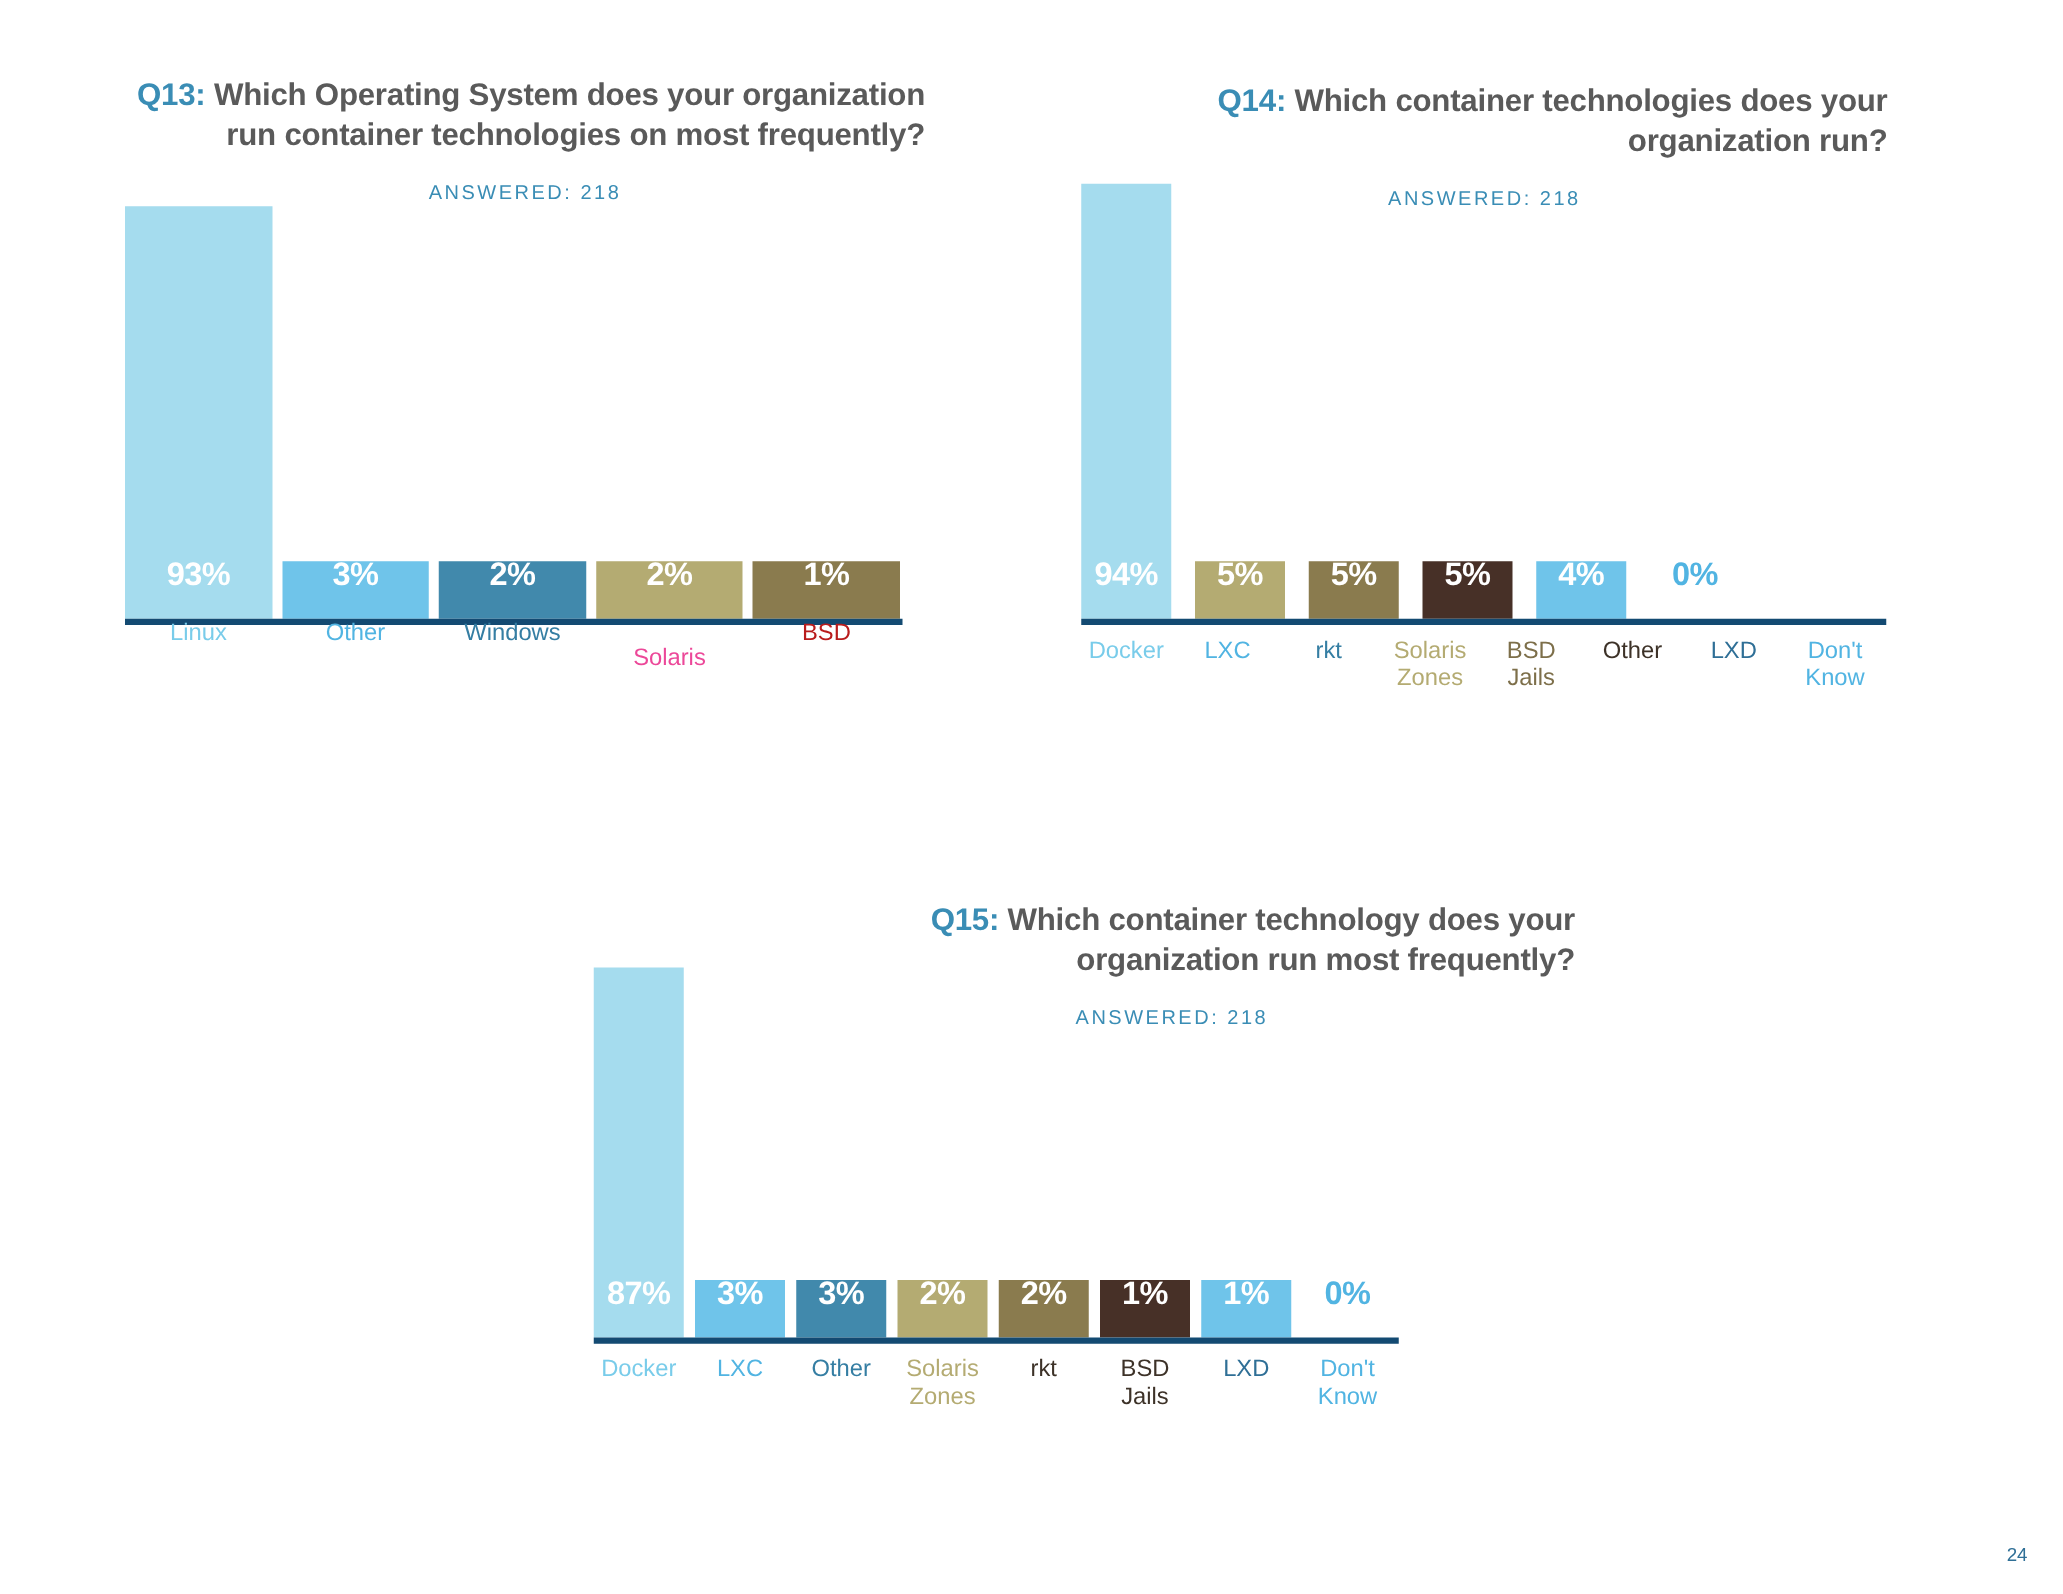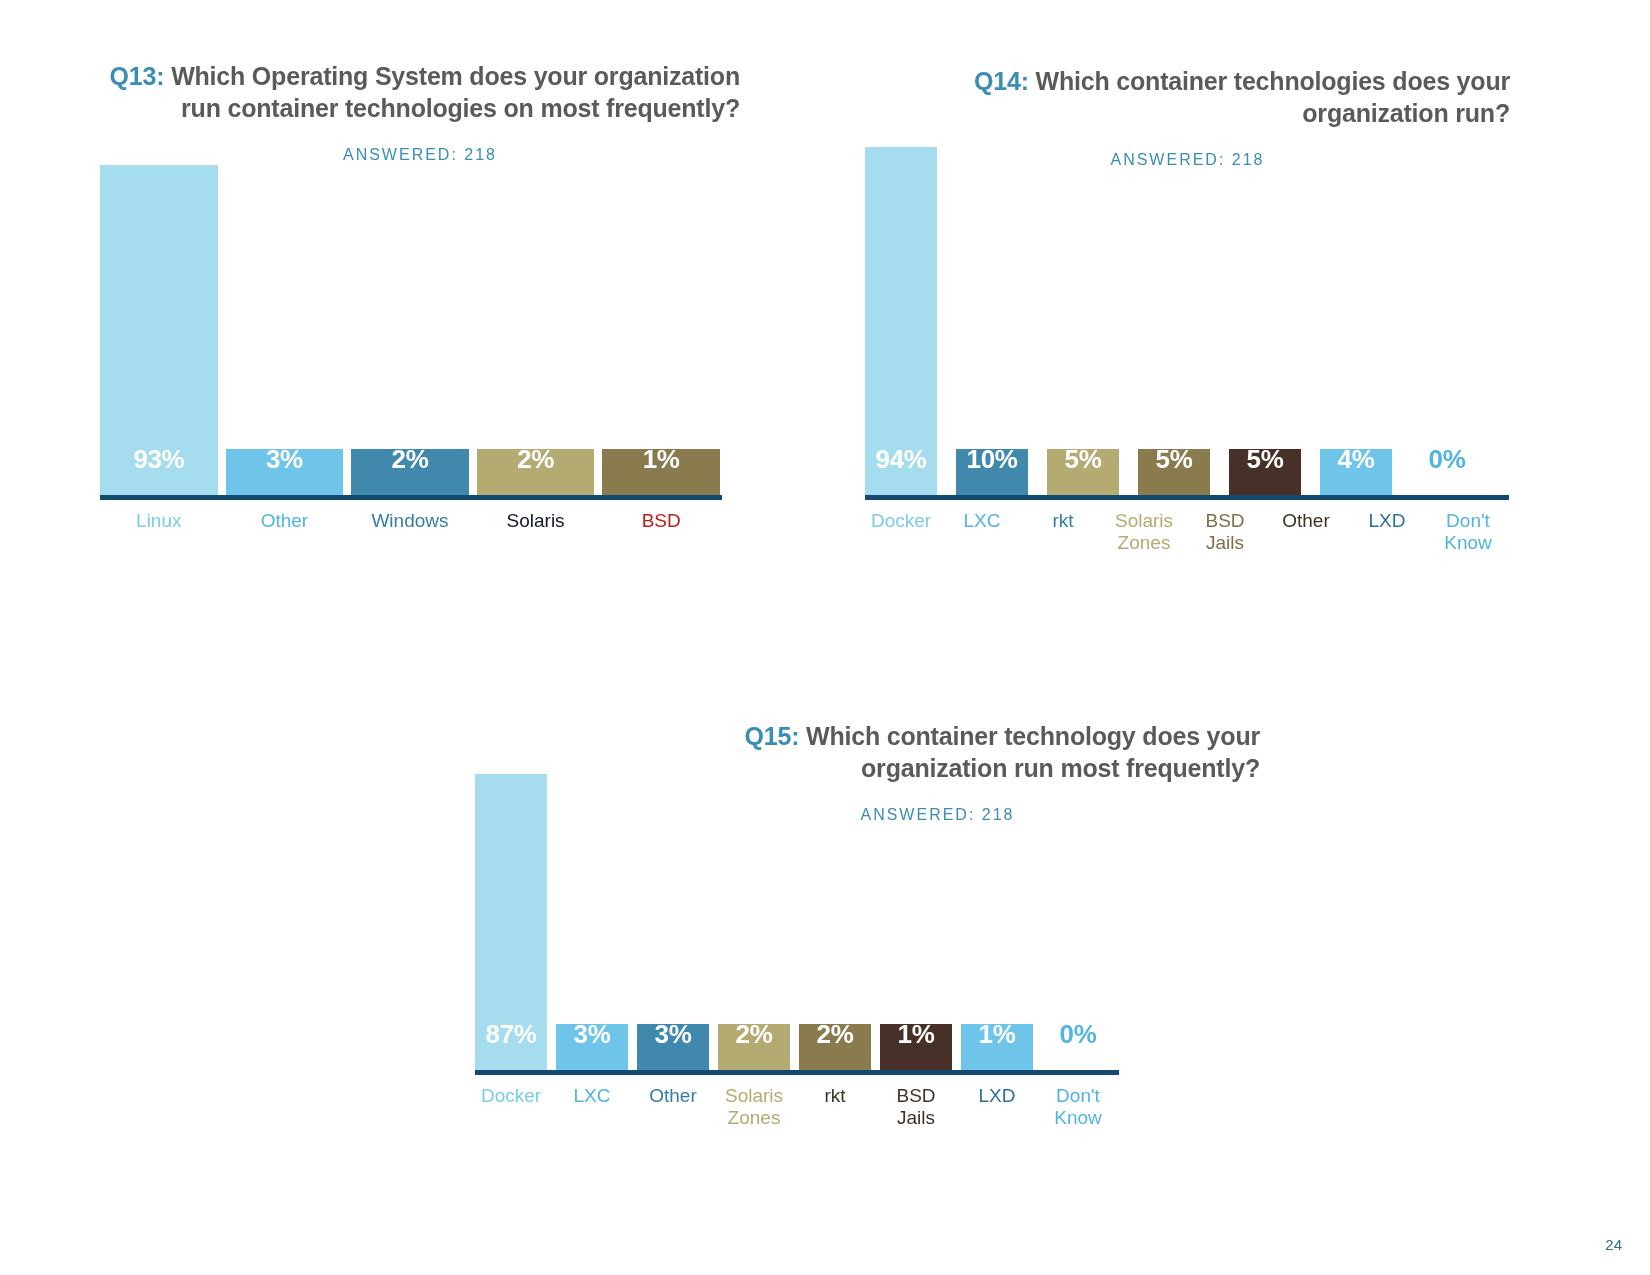--- a/index.html
+++ b/index.html
@@ -171,11 +171,6 @@
         <div class="col" style="width: 72px; margin-right: 9px;">
           <div class="bar" style="height: 347.8px; background: rgb(165, 220, 238);">
             <span class="bar-value">94%</span>
-          </div>
-        </div>
-        <div class="col" style="width: 72px; margin-right: 9px;">
-          <div class="bar" style="height: 46px; background: rgb(65, 137, 172);">
-            <span class="bar-value">10%</span>
           </div>
         </div>
         <div class="col" style="width: 72px; margin-right: 9px;">

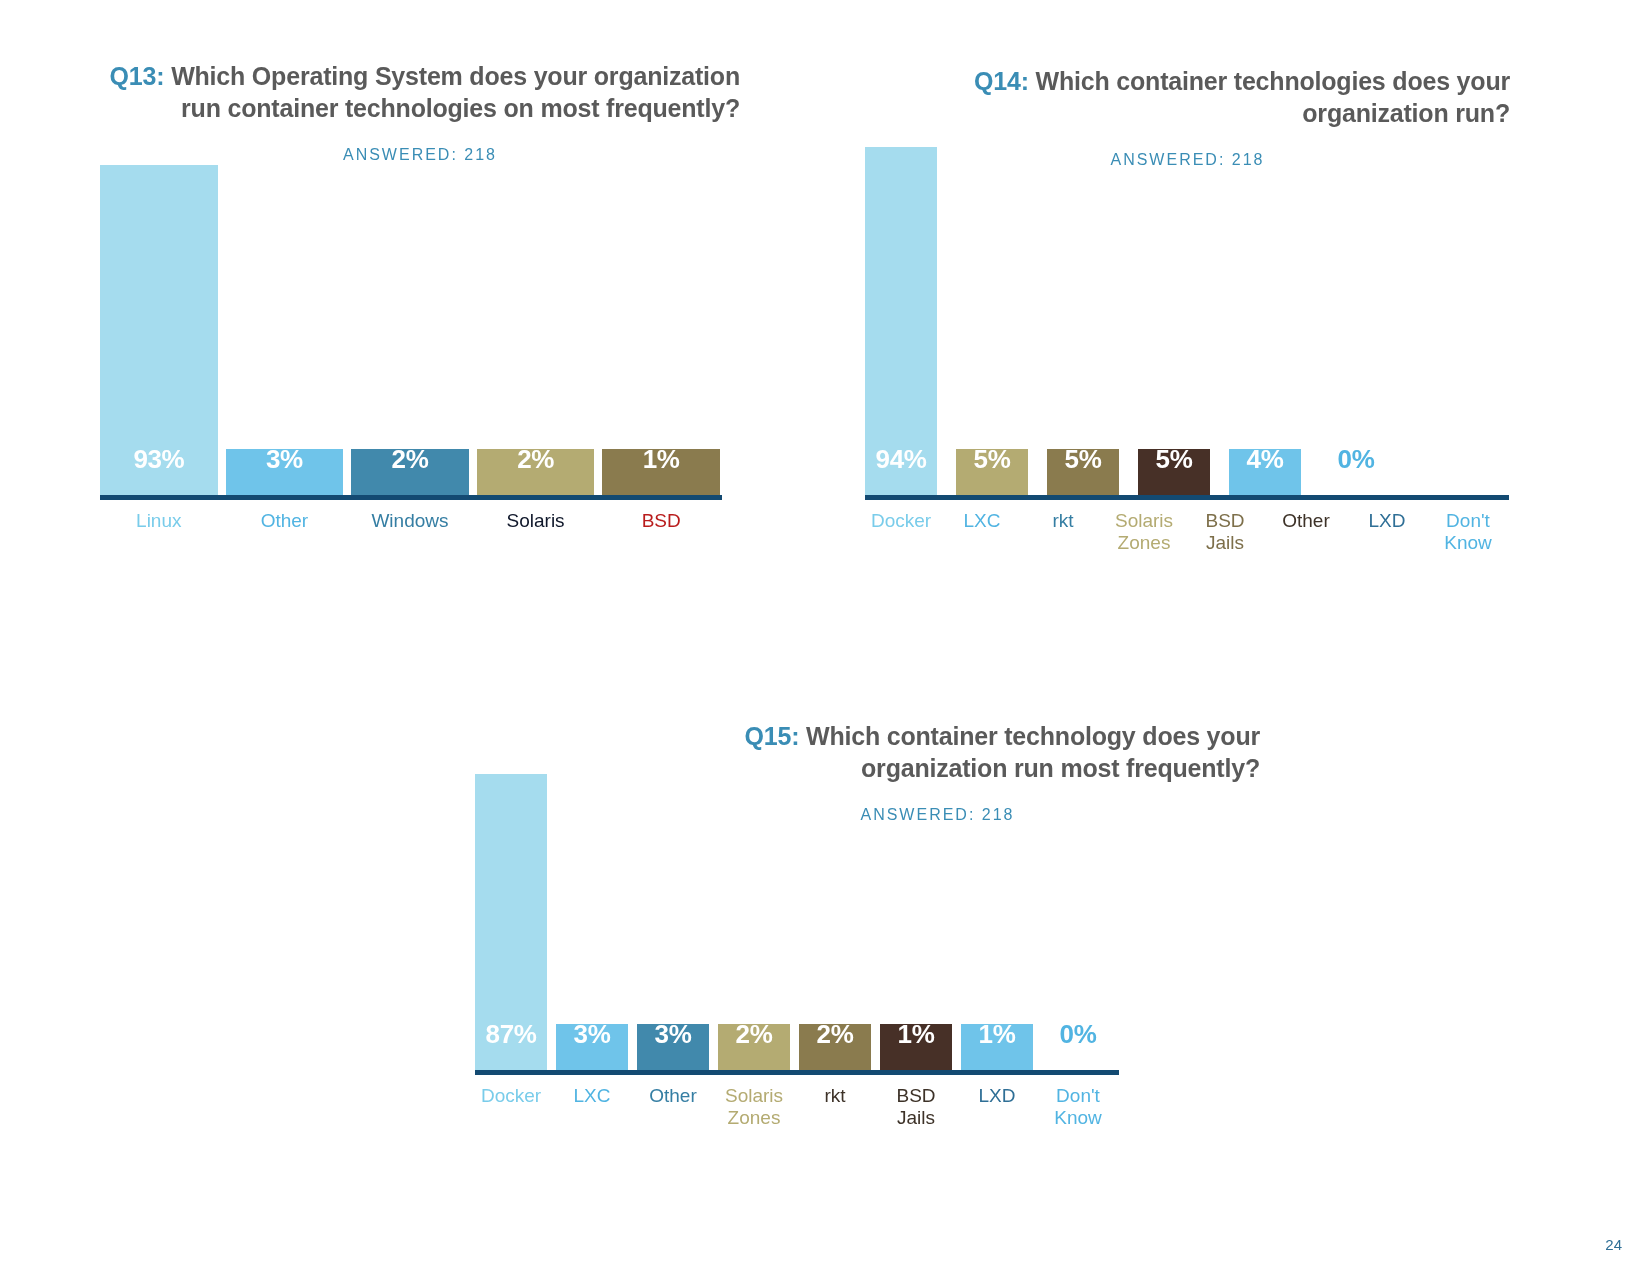--- a/index.html
+++ b/index.html
@@ -151,7 +151,7 @@
       </div>
   </div>
   <div class="axis" style="top:435px; width:622px;"></div>
-  <div class="labels" style="top:450px; width:620px;">
+  <div class="labels" style="top:436px; width:620px;">
       <div class="lbl" style="width: 121px; margin-right: 8px; color: rgb(121, 204, 234);">Linux</div>
       <div class="lbl" style="width: 121px; margin-right: 8px; color: rgb(81, 180, 226);">Other</div>
       <div class="lbl" style="width: 121px; margin-right: 8px; color: rgb(53, 126, 163);">Windows</div>

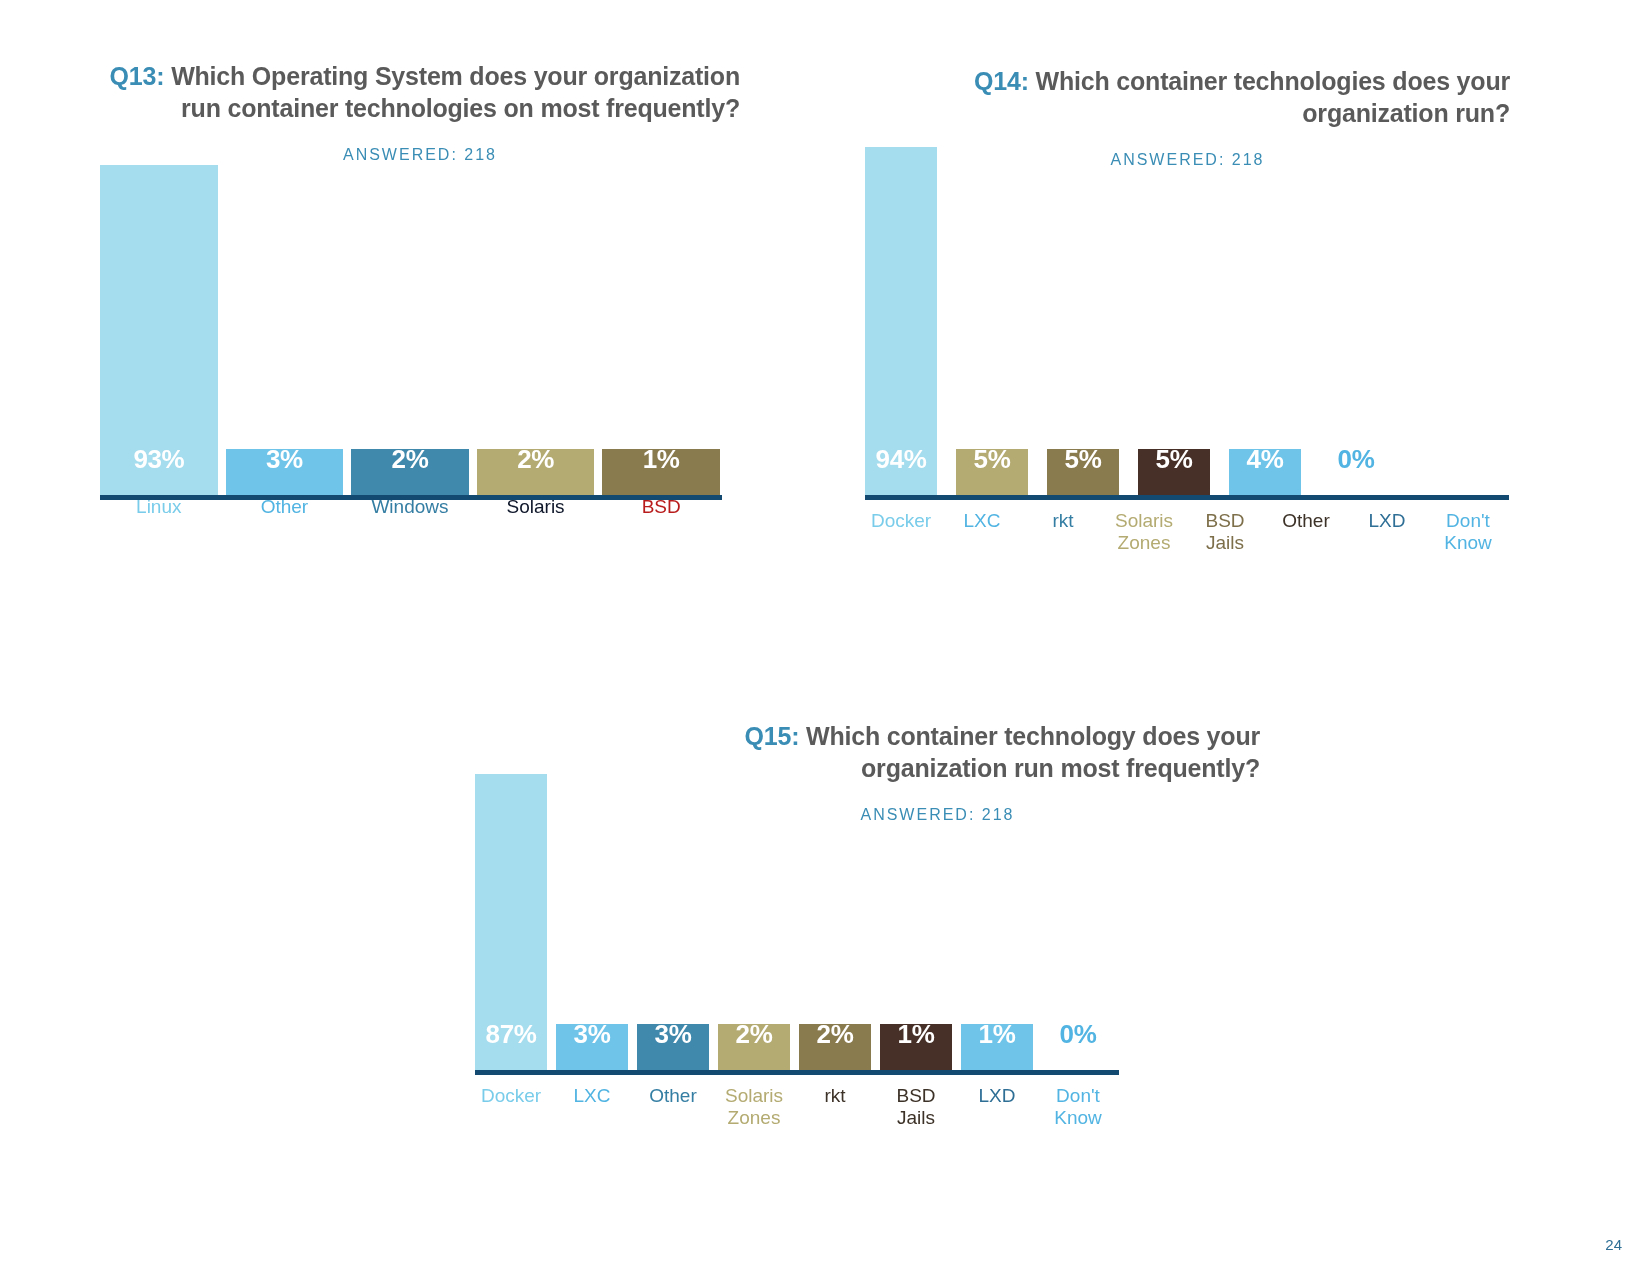--- a/index.html
+++ b/index.html
@@ -155,7 +155,7 @@
       <div class="lbl" style="width: 121px; margin-right: 8px; color: rgb(121, 204, 234);">Linux</div>
       <div class="lbl" style="width: 121px; margin-right: 8px; color: rgb(81, 180, 226);">Other</div>
       <div class="lbl" style="width: 121px; margin-right: 8px; color: rgb(53, 126, 163);">Windows</div>
-      <div class="lbl" style="width: 121px; margin-right: 8px; color: #0f172a;">Solaris</div>
+      <div class="lbl" style="width: 121px; margin-right: 8px; color: #ec4899; margin-top: 20px;">Solaris</div>
       <div class="lbl" style="width: 121px; margin-right: 0px; color: #b91c1c;">BSD</div>
     </div>
 </div>

